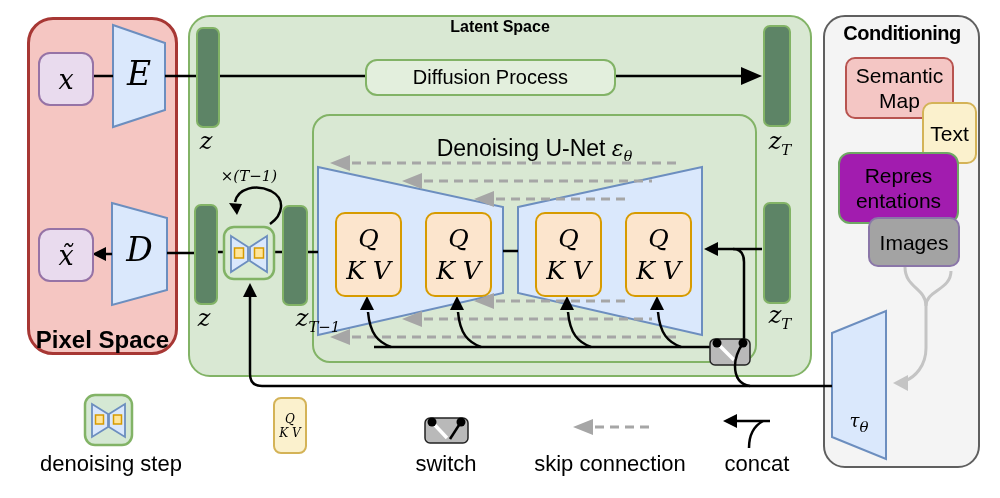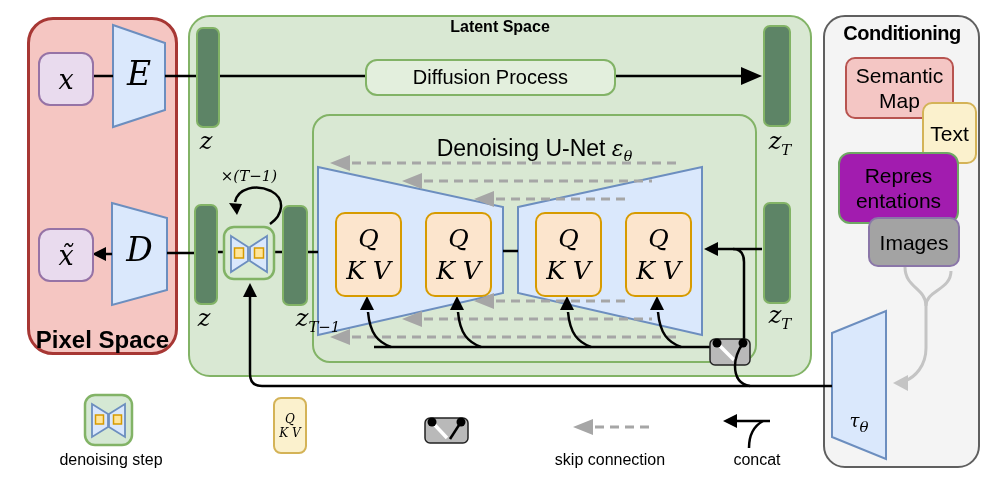--- a/index.html
+++ b/index.html
@@ -47,7 +47,7 @@
              font-family:"DejaVu Serif",serif;font-style:italic;font-size:18px;margin-top:42px;}
 
   
-  .legend-label{position:absolute;z-index:3;top:451px;font-size:16px;text-align:center;}
+  .legend-label{position:absolute;z-index:3;top:451px;font-size:22px;text-align:center;}
   .xatt-icon{position:absolute;z-index:3;left:273px;top:397px;width:30px;height:53px;background:#fbf1cd;
              border:2px solid #d4b357;border-radius:8px;display:flex;flex-direction:column;align-items:center;
              justify-content:center;font-family:"DejaVu Serif",serif;font-style:italic;font-size:12px;line-height:14px;}

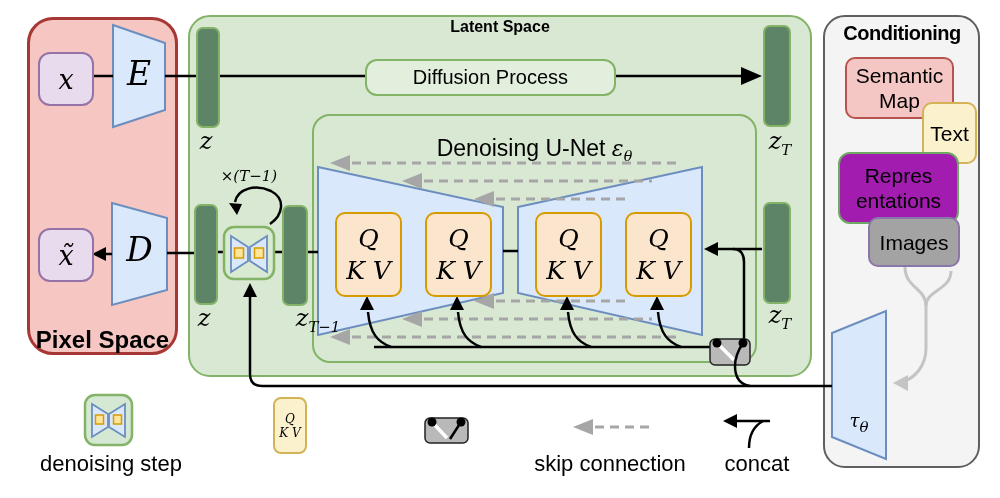--- a/index.html
+++ b/index.html
@@ -264,6 +264,7 @@
       <span>K V</span>
   </div>
   <div class="legend-label" style="left:26px;width:170px;">denoising step</div>
+  <div class="legend-label" style="left:401px;width:90px;">switch</div>
   <div class="legend-label" style="left:520px;width:180px;">skip connection</div>
   <div class="legend-label" style="left:712px;width:90px;">concat</div>
 

